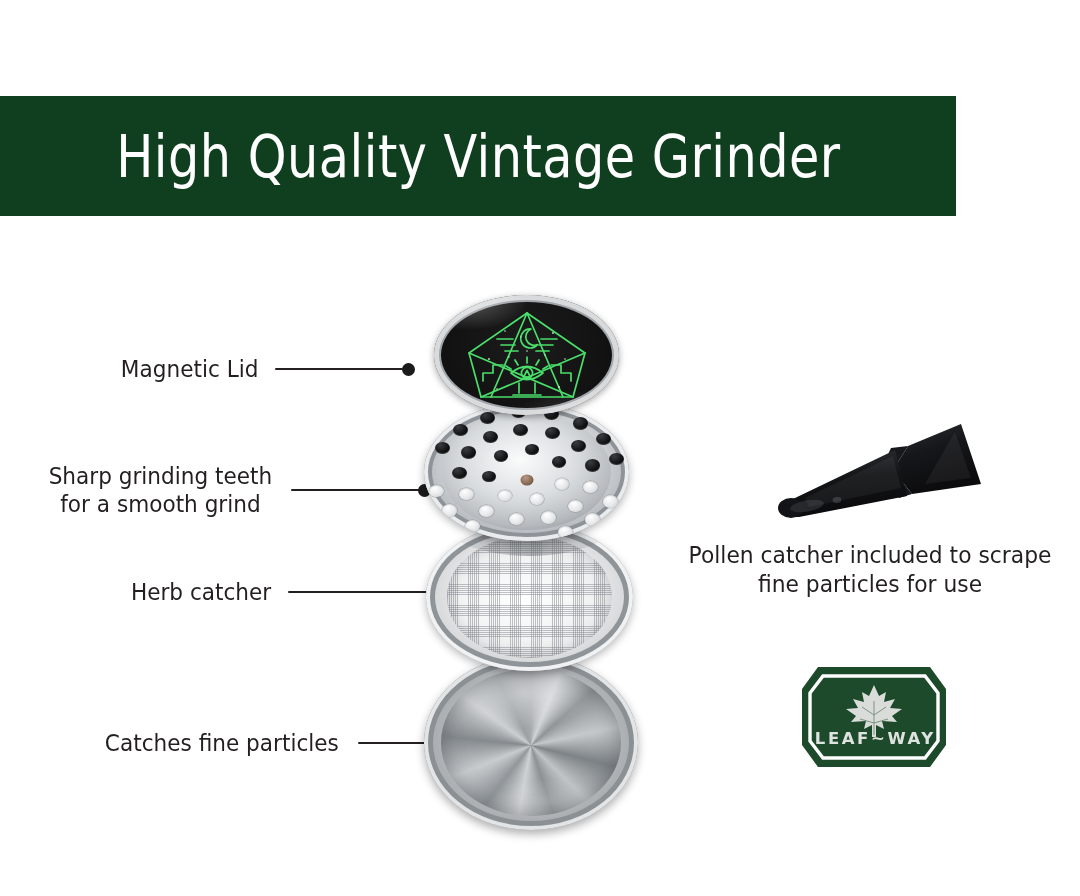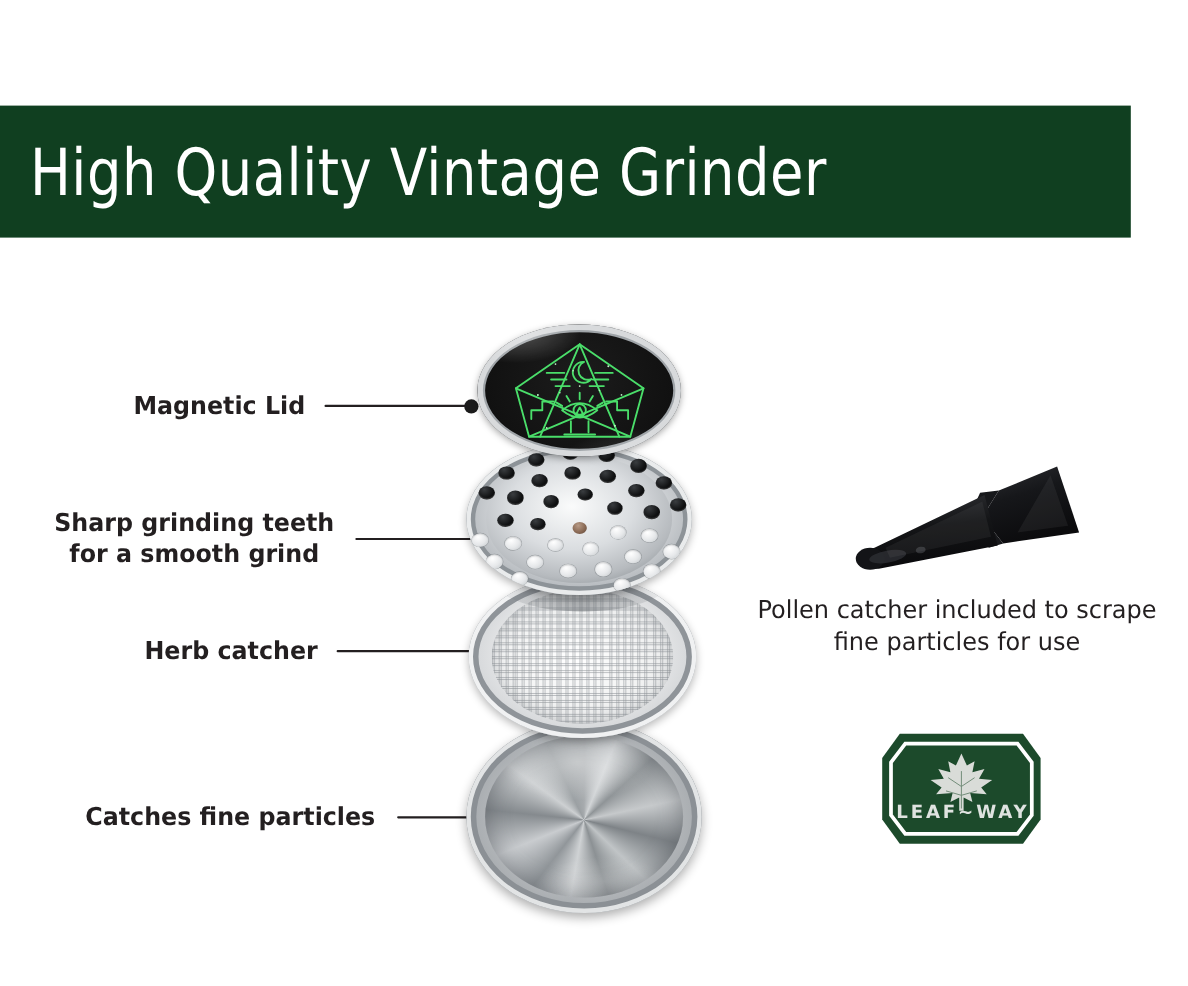--- a/index.html
+++ b/index.html
@@ -21,12 +21,12 @@
     position: absolute;
     left: 0;
     top: 96px;
-    width: 1028px;
+    width: 956px;
     height: 120px;
     background: #103f20;
     display: flex;
     align-items: center;
-    justify-content: flex-start;
+    justify-content: center;
   }
   .header-title {
     color: #ffffff;

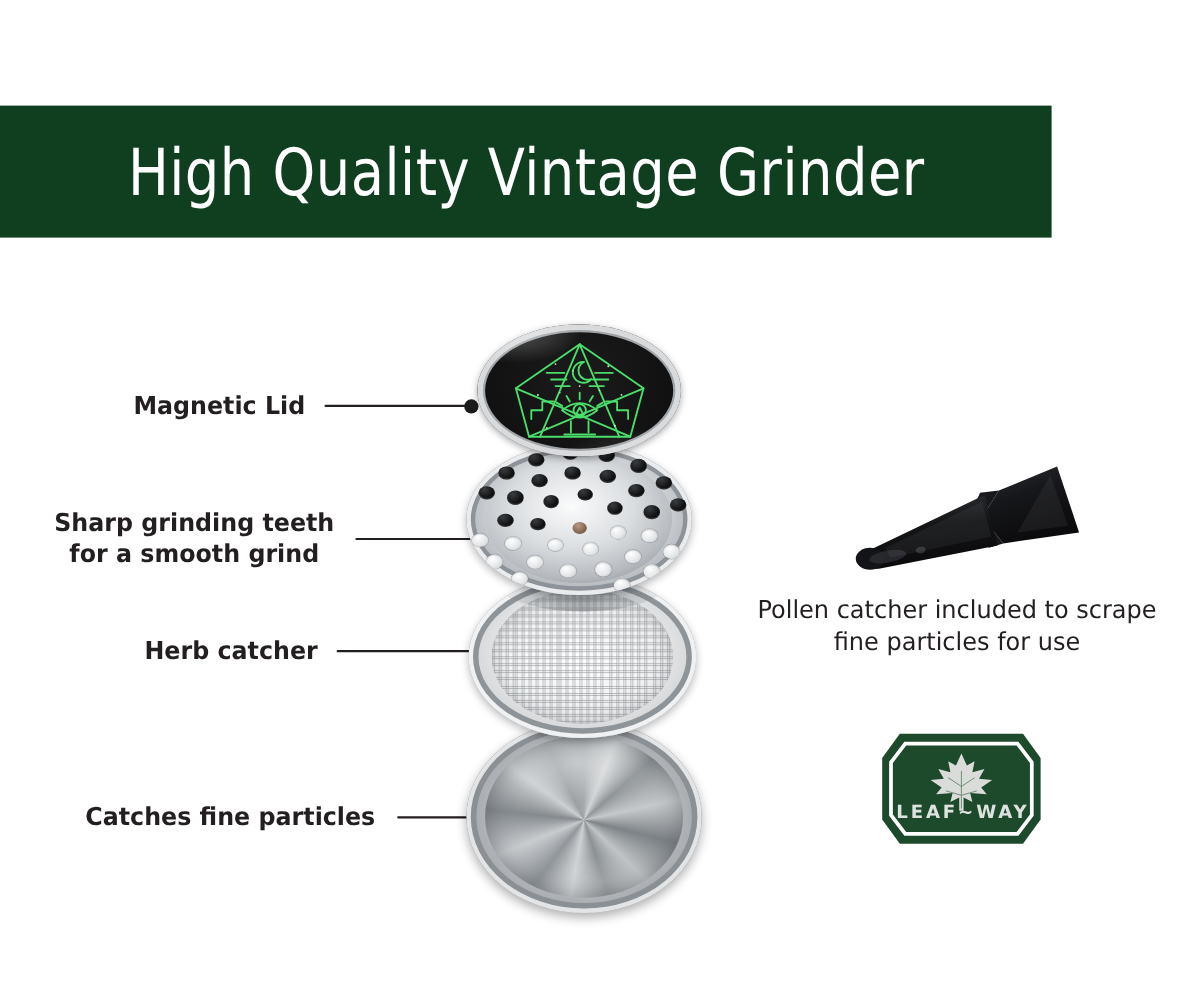--- a/index.html
+++ b/index.html
@@ -44,7 +44,6 @@
     position: absolute;
     display: flex;
     align-items: center;
-    font-weight: bold;
   }
   .callout-text {
     color: #231f20;

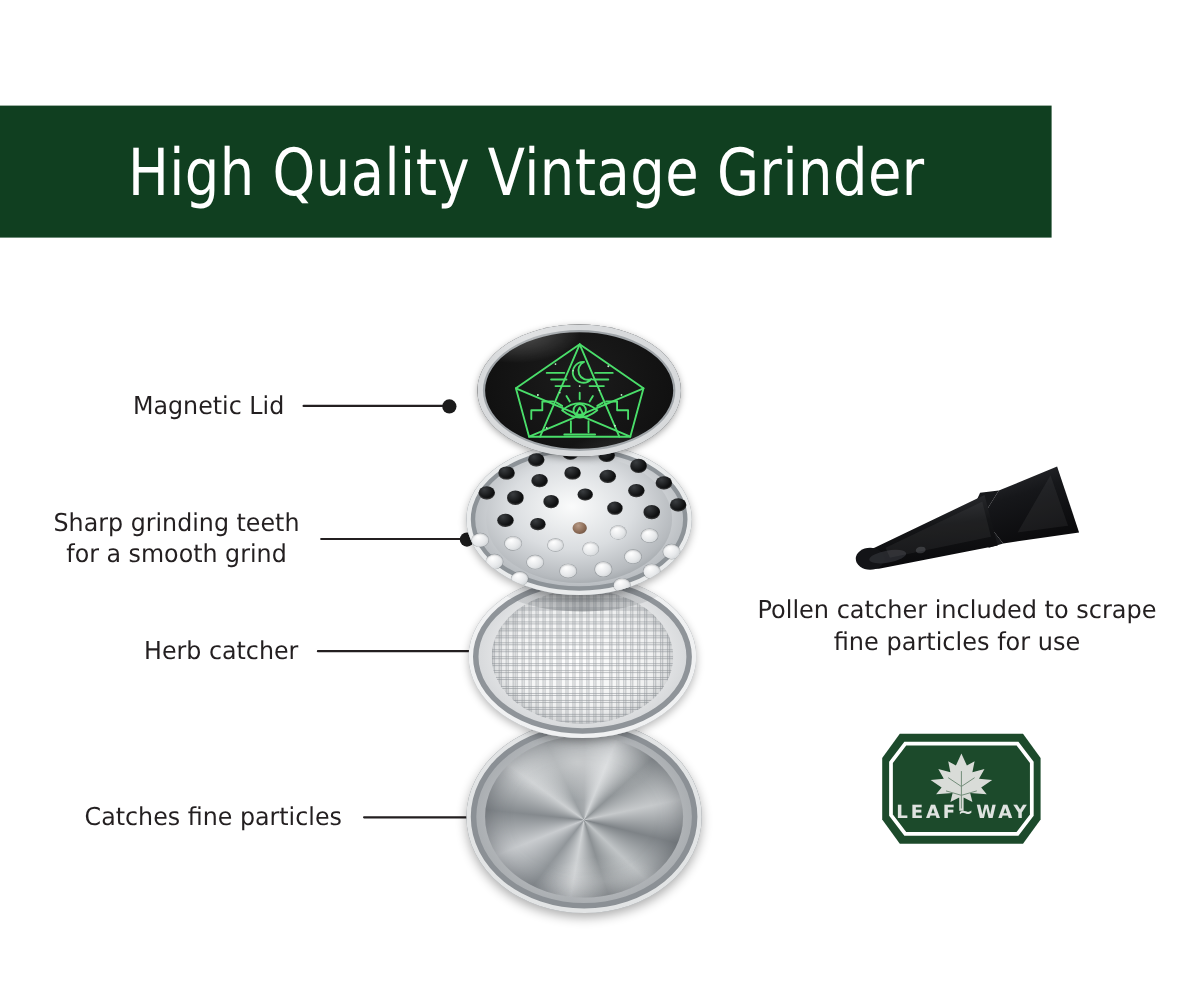--- a/index.html
+++ b/index.html
@@ -83,7 +83,7 @@
   #callout-herb-catcher      { left: 128px; top: 578px; }
   #callout-herb-catcher .leader-line { width: 140px; }
 
-  #callout-fine-particles    { left: 72px;  top: 729px; }
+  #callout-fine-particles    { left: 100px;  top: 729px; }
   #callout-fine-particles .leader-line { width: 118px; }
 
   

